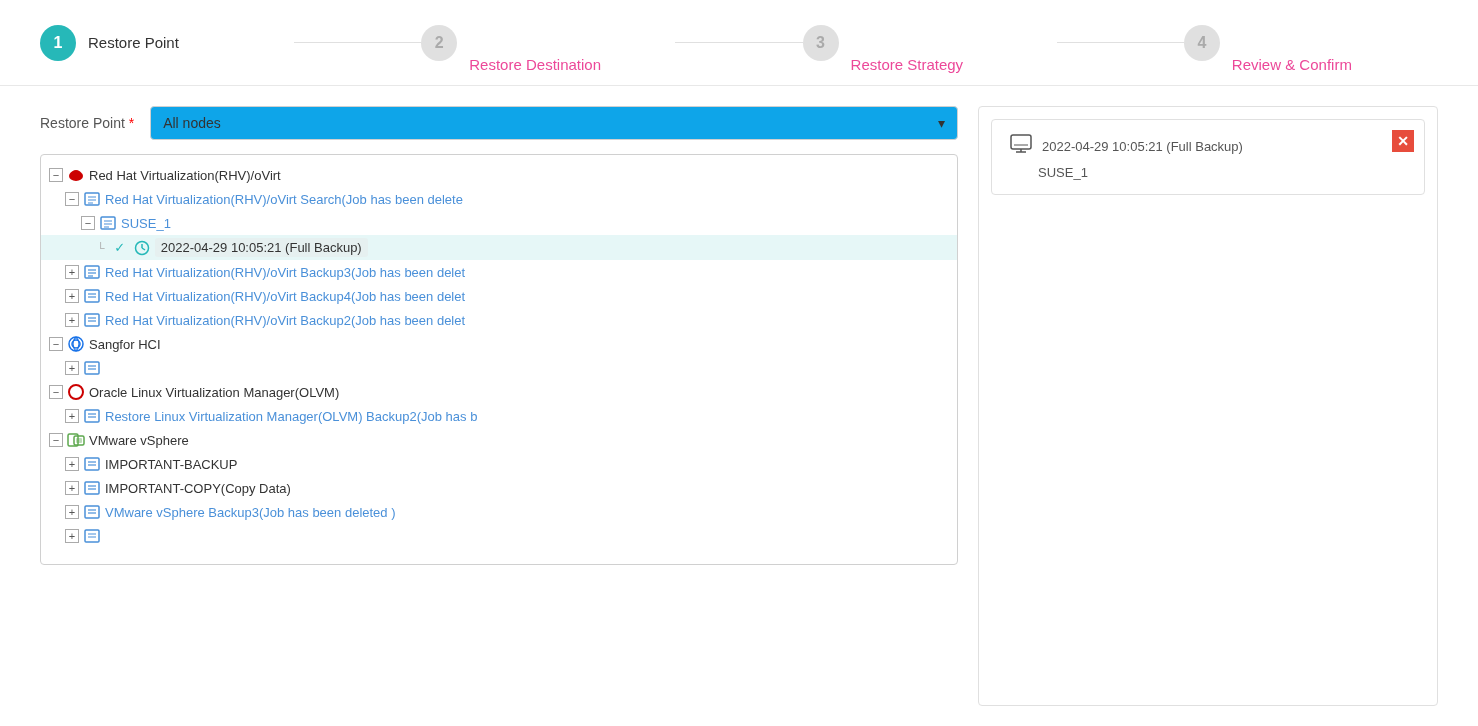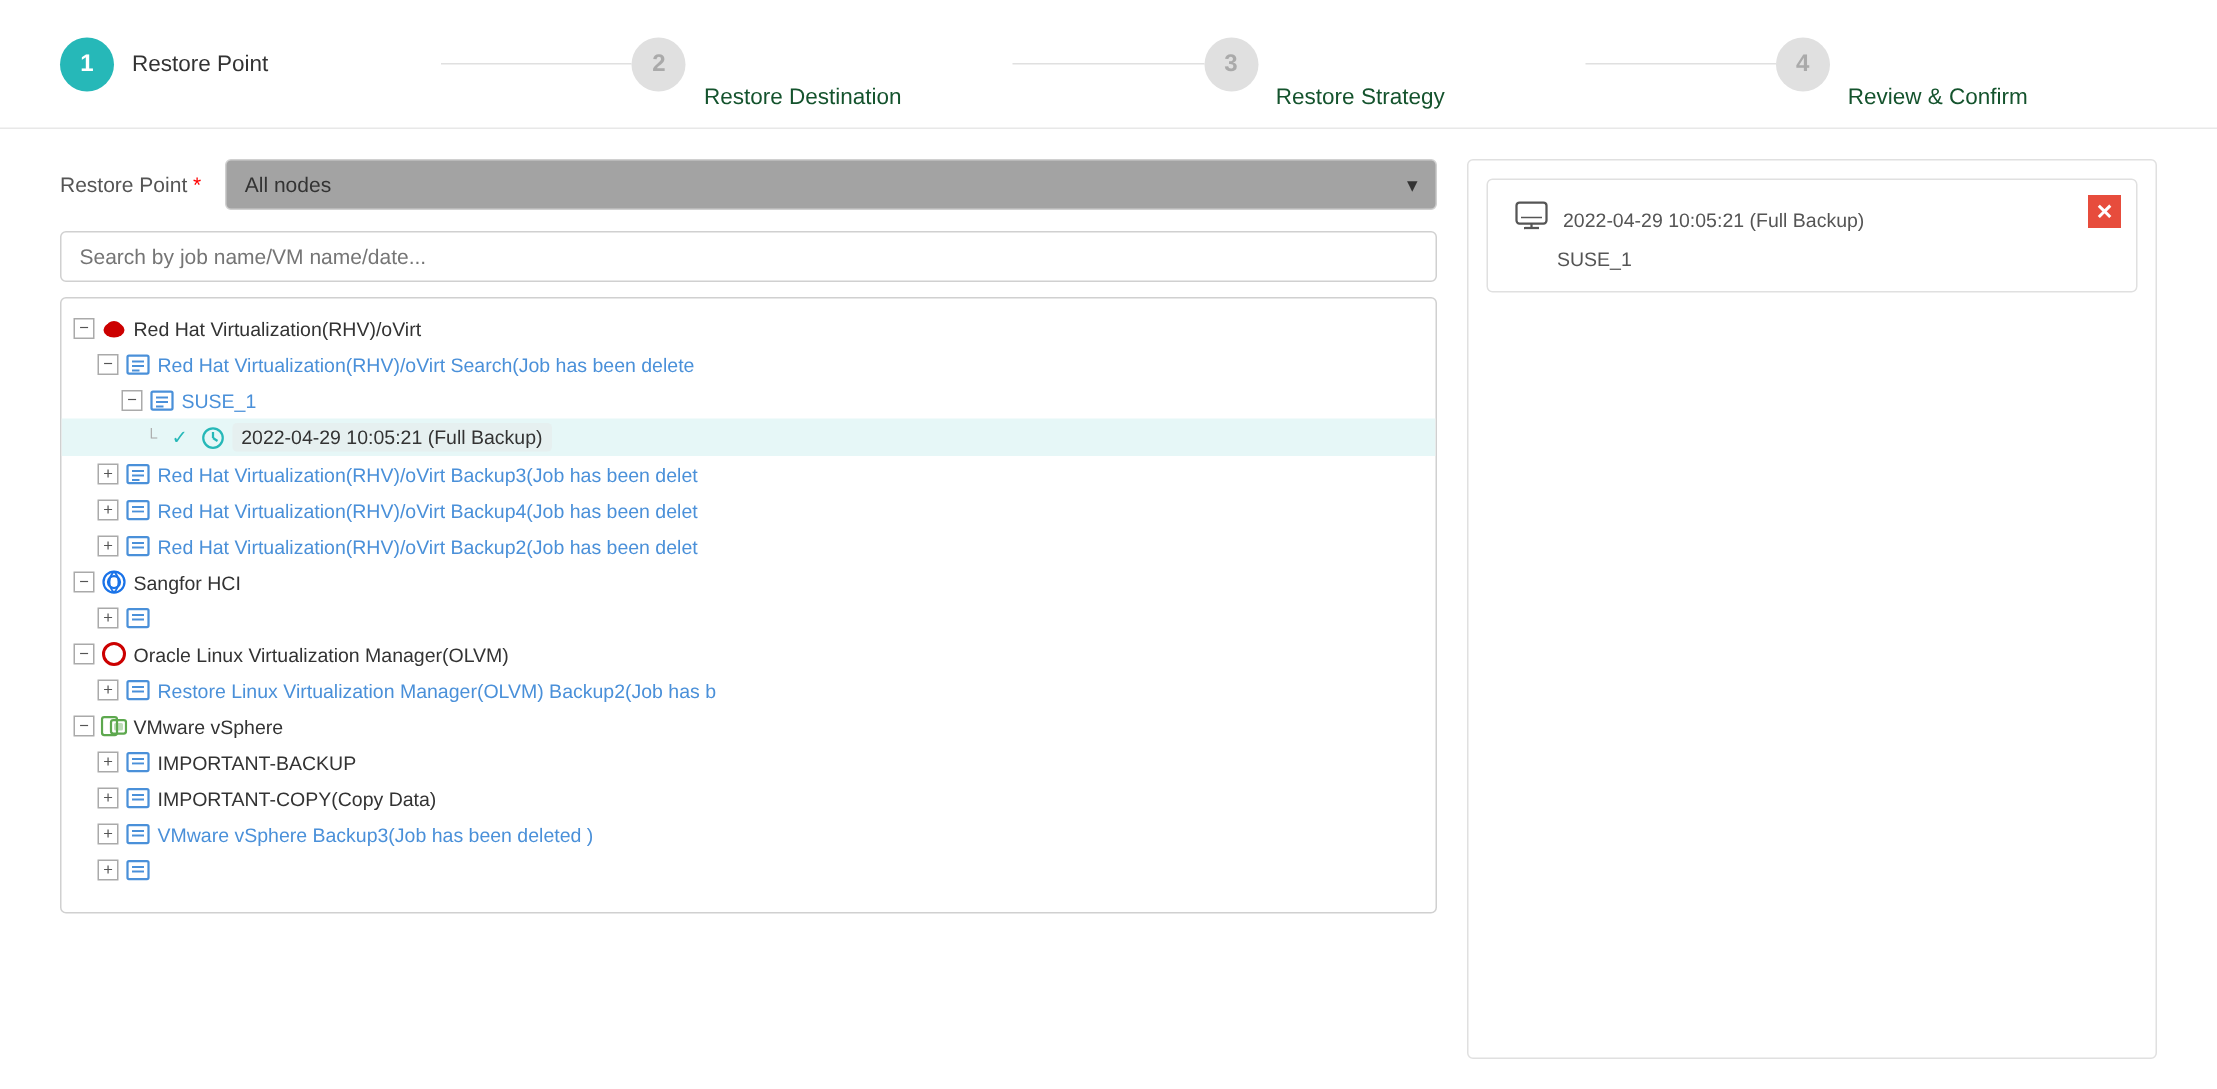--- a/index.html
+++ b/index.html
@@ -53,7 +53,7 @@
     }
 
     .step-label.inactive {
-      color: #14532d;
+      color: #ec4899;
       margin-top: 44px;
     }
 

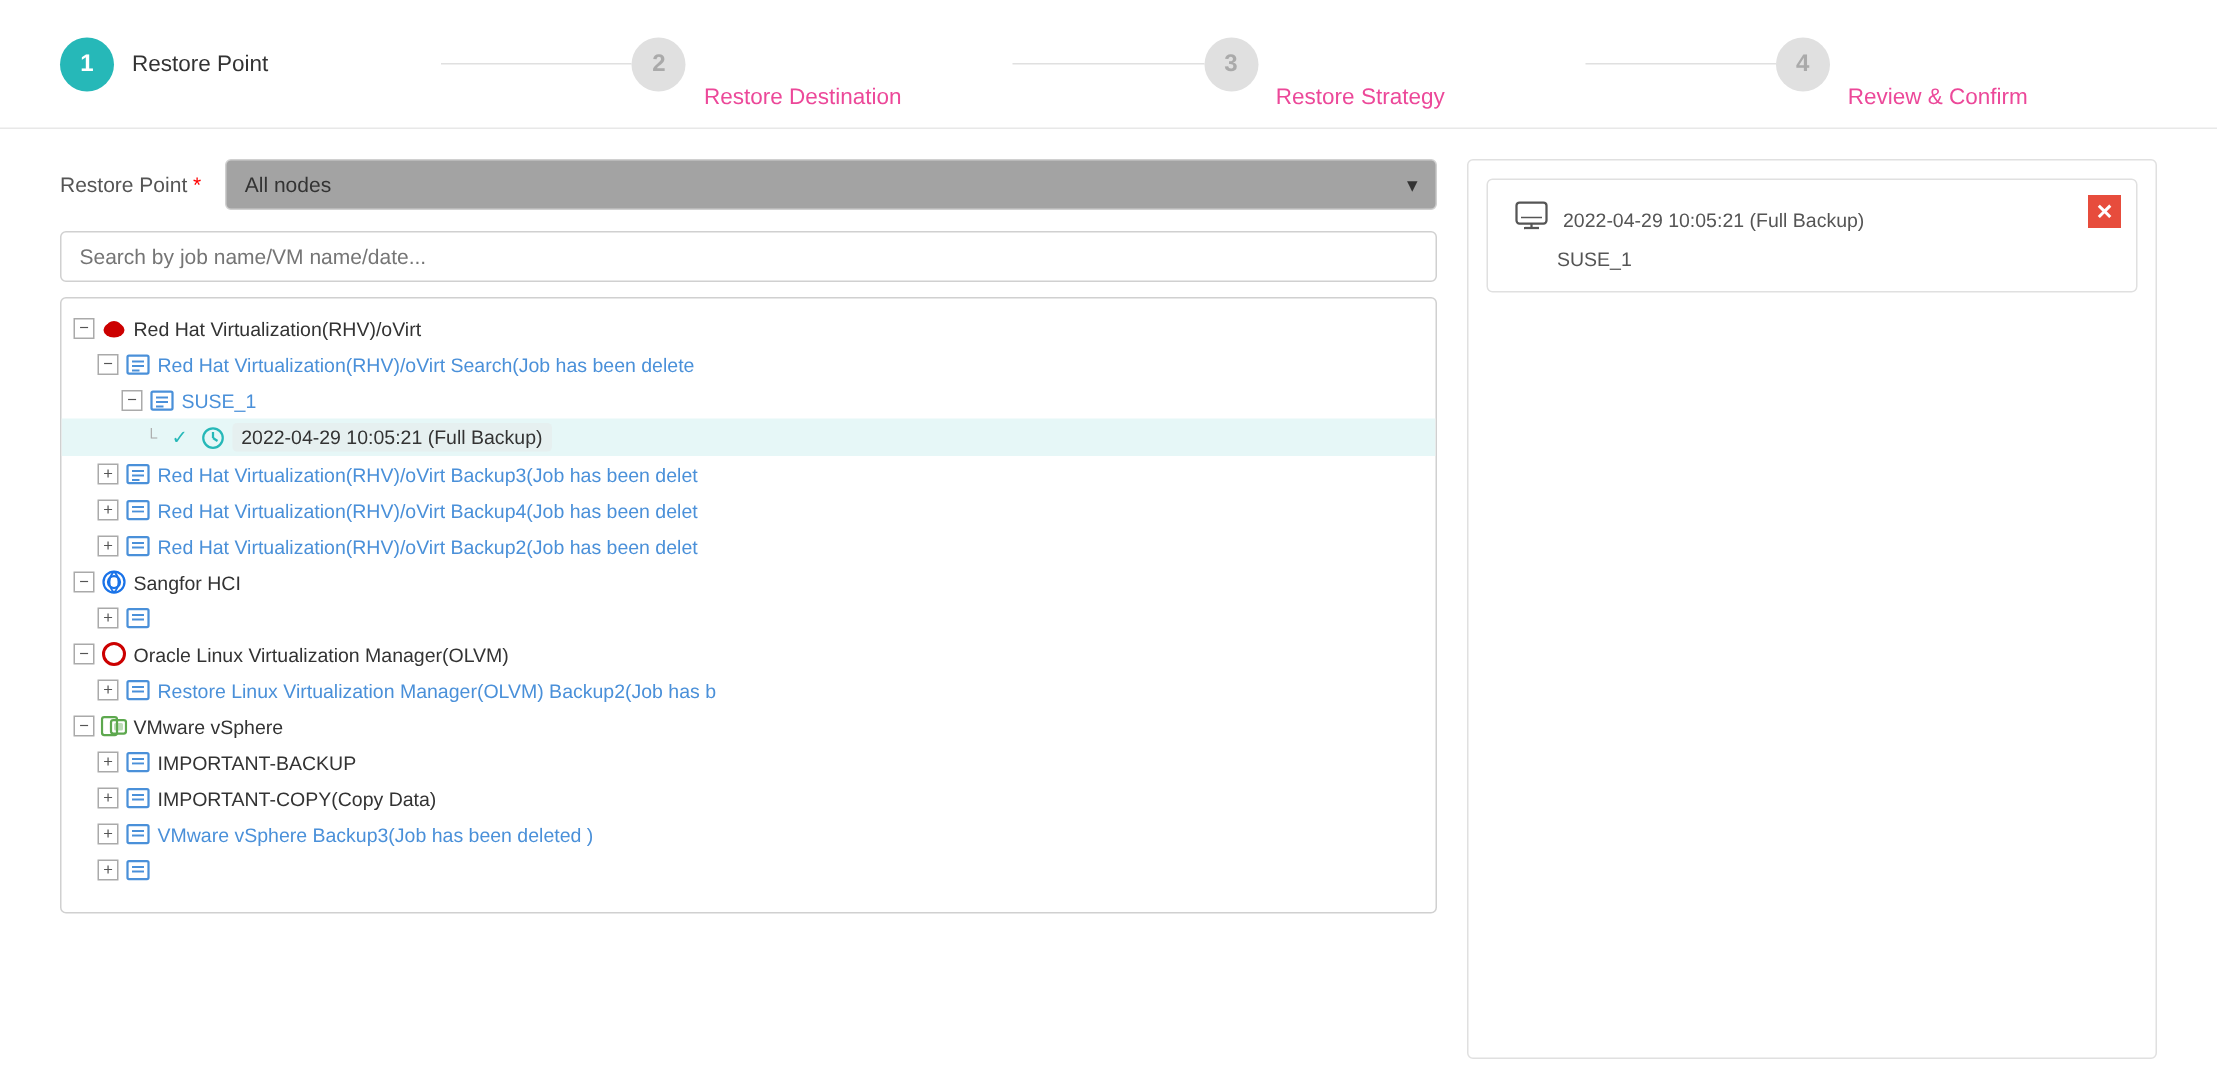--- a/index.html
+++ b/index.html
@@ -109,7 +109,7 @@
       align-items: center;
       justify-content: space-between;
       cursor: pointer;
-      background: #a3a3a3;
+      background: #0ea5e9;
     }
 
     .search-box {

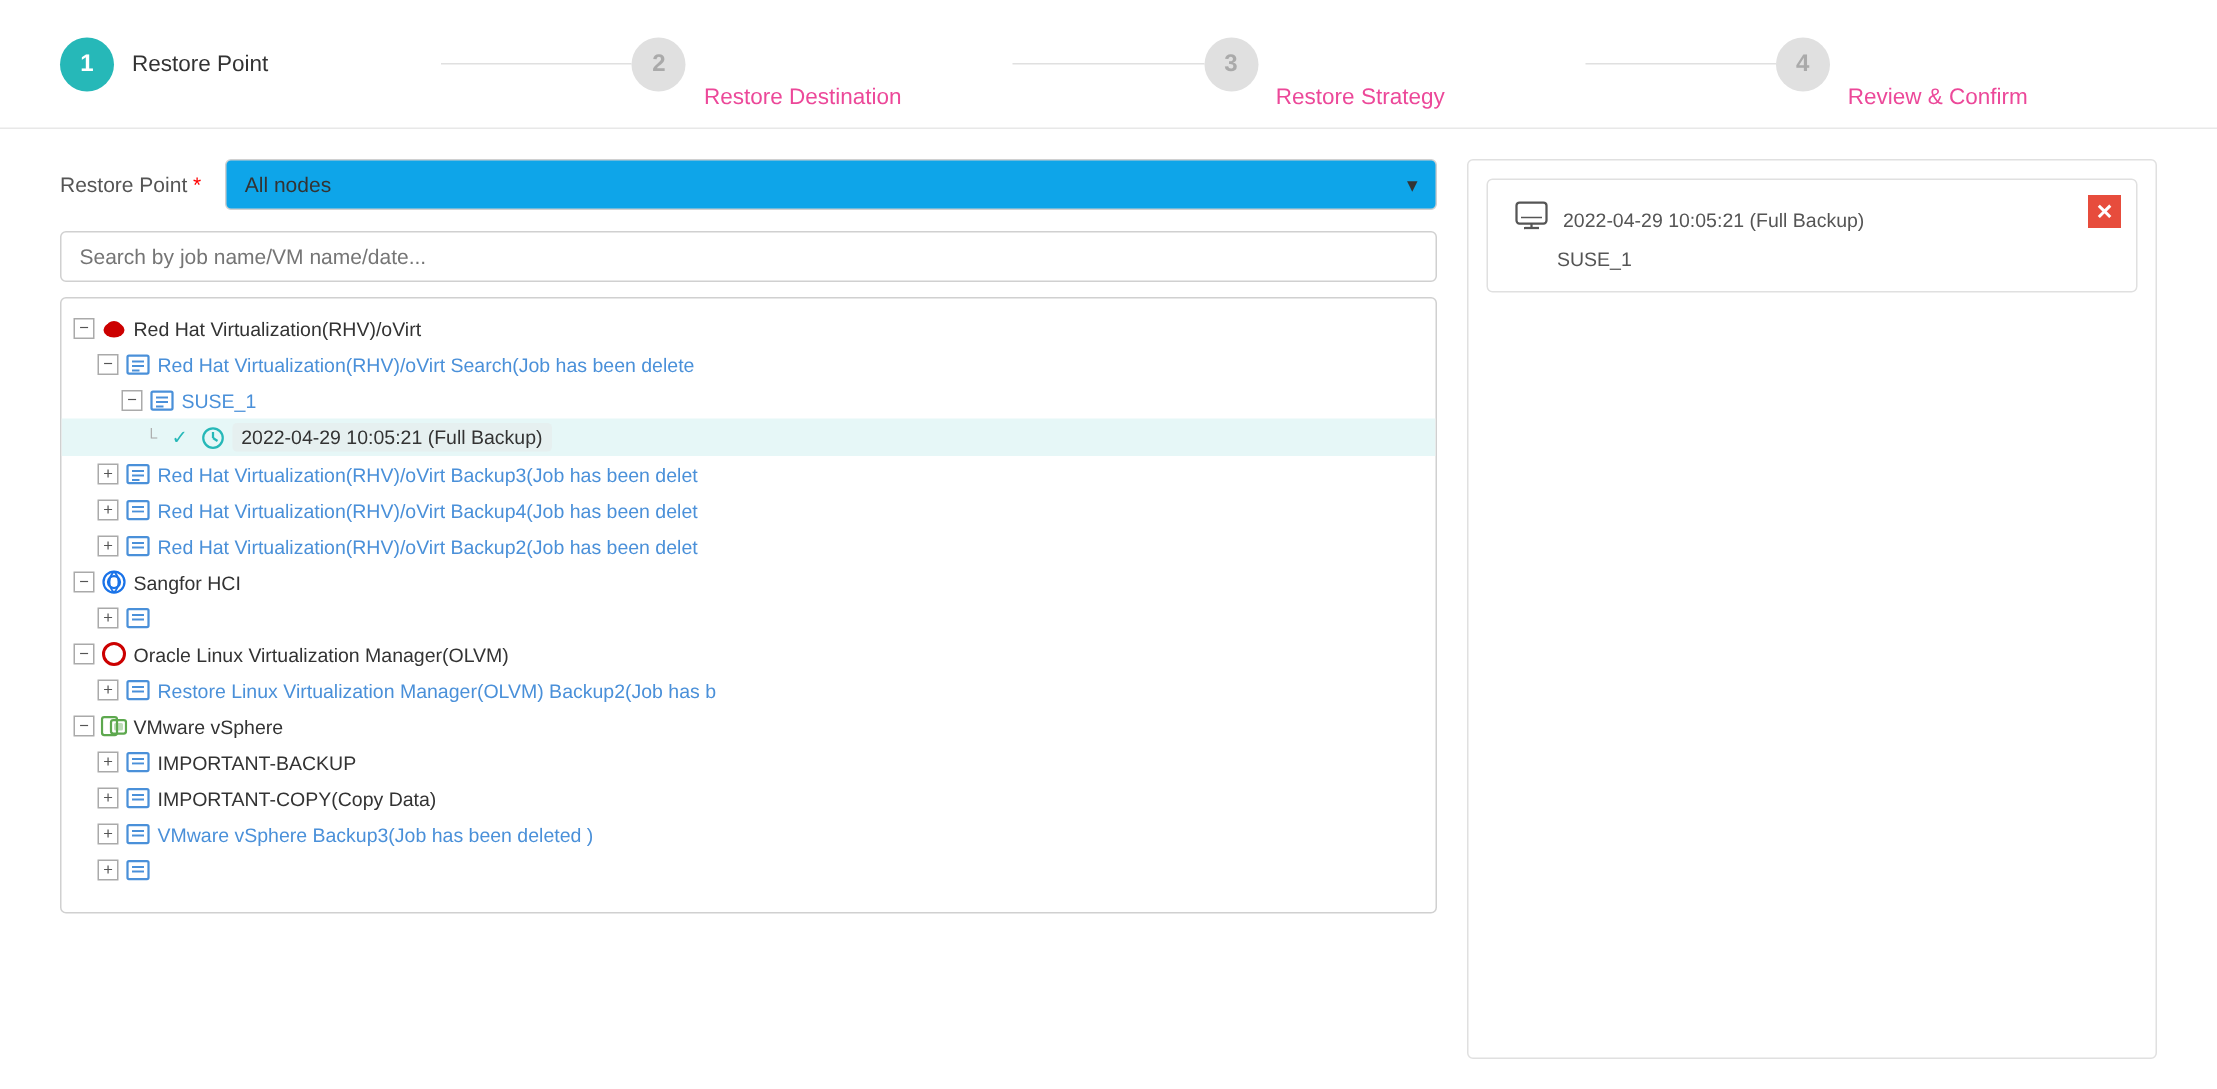--- a/index.html
+++ b/index.html
@@ -321,7 +321,6 @@
       </div>
     </div>
 
-    <input class="search-box" type="text" placeholder="Search by job name/VM name/date..." style="">
 
     <div class="tree-container">
 

